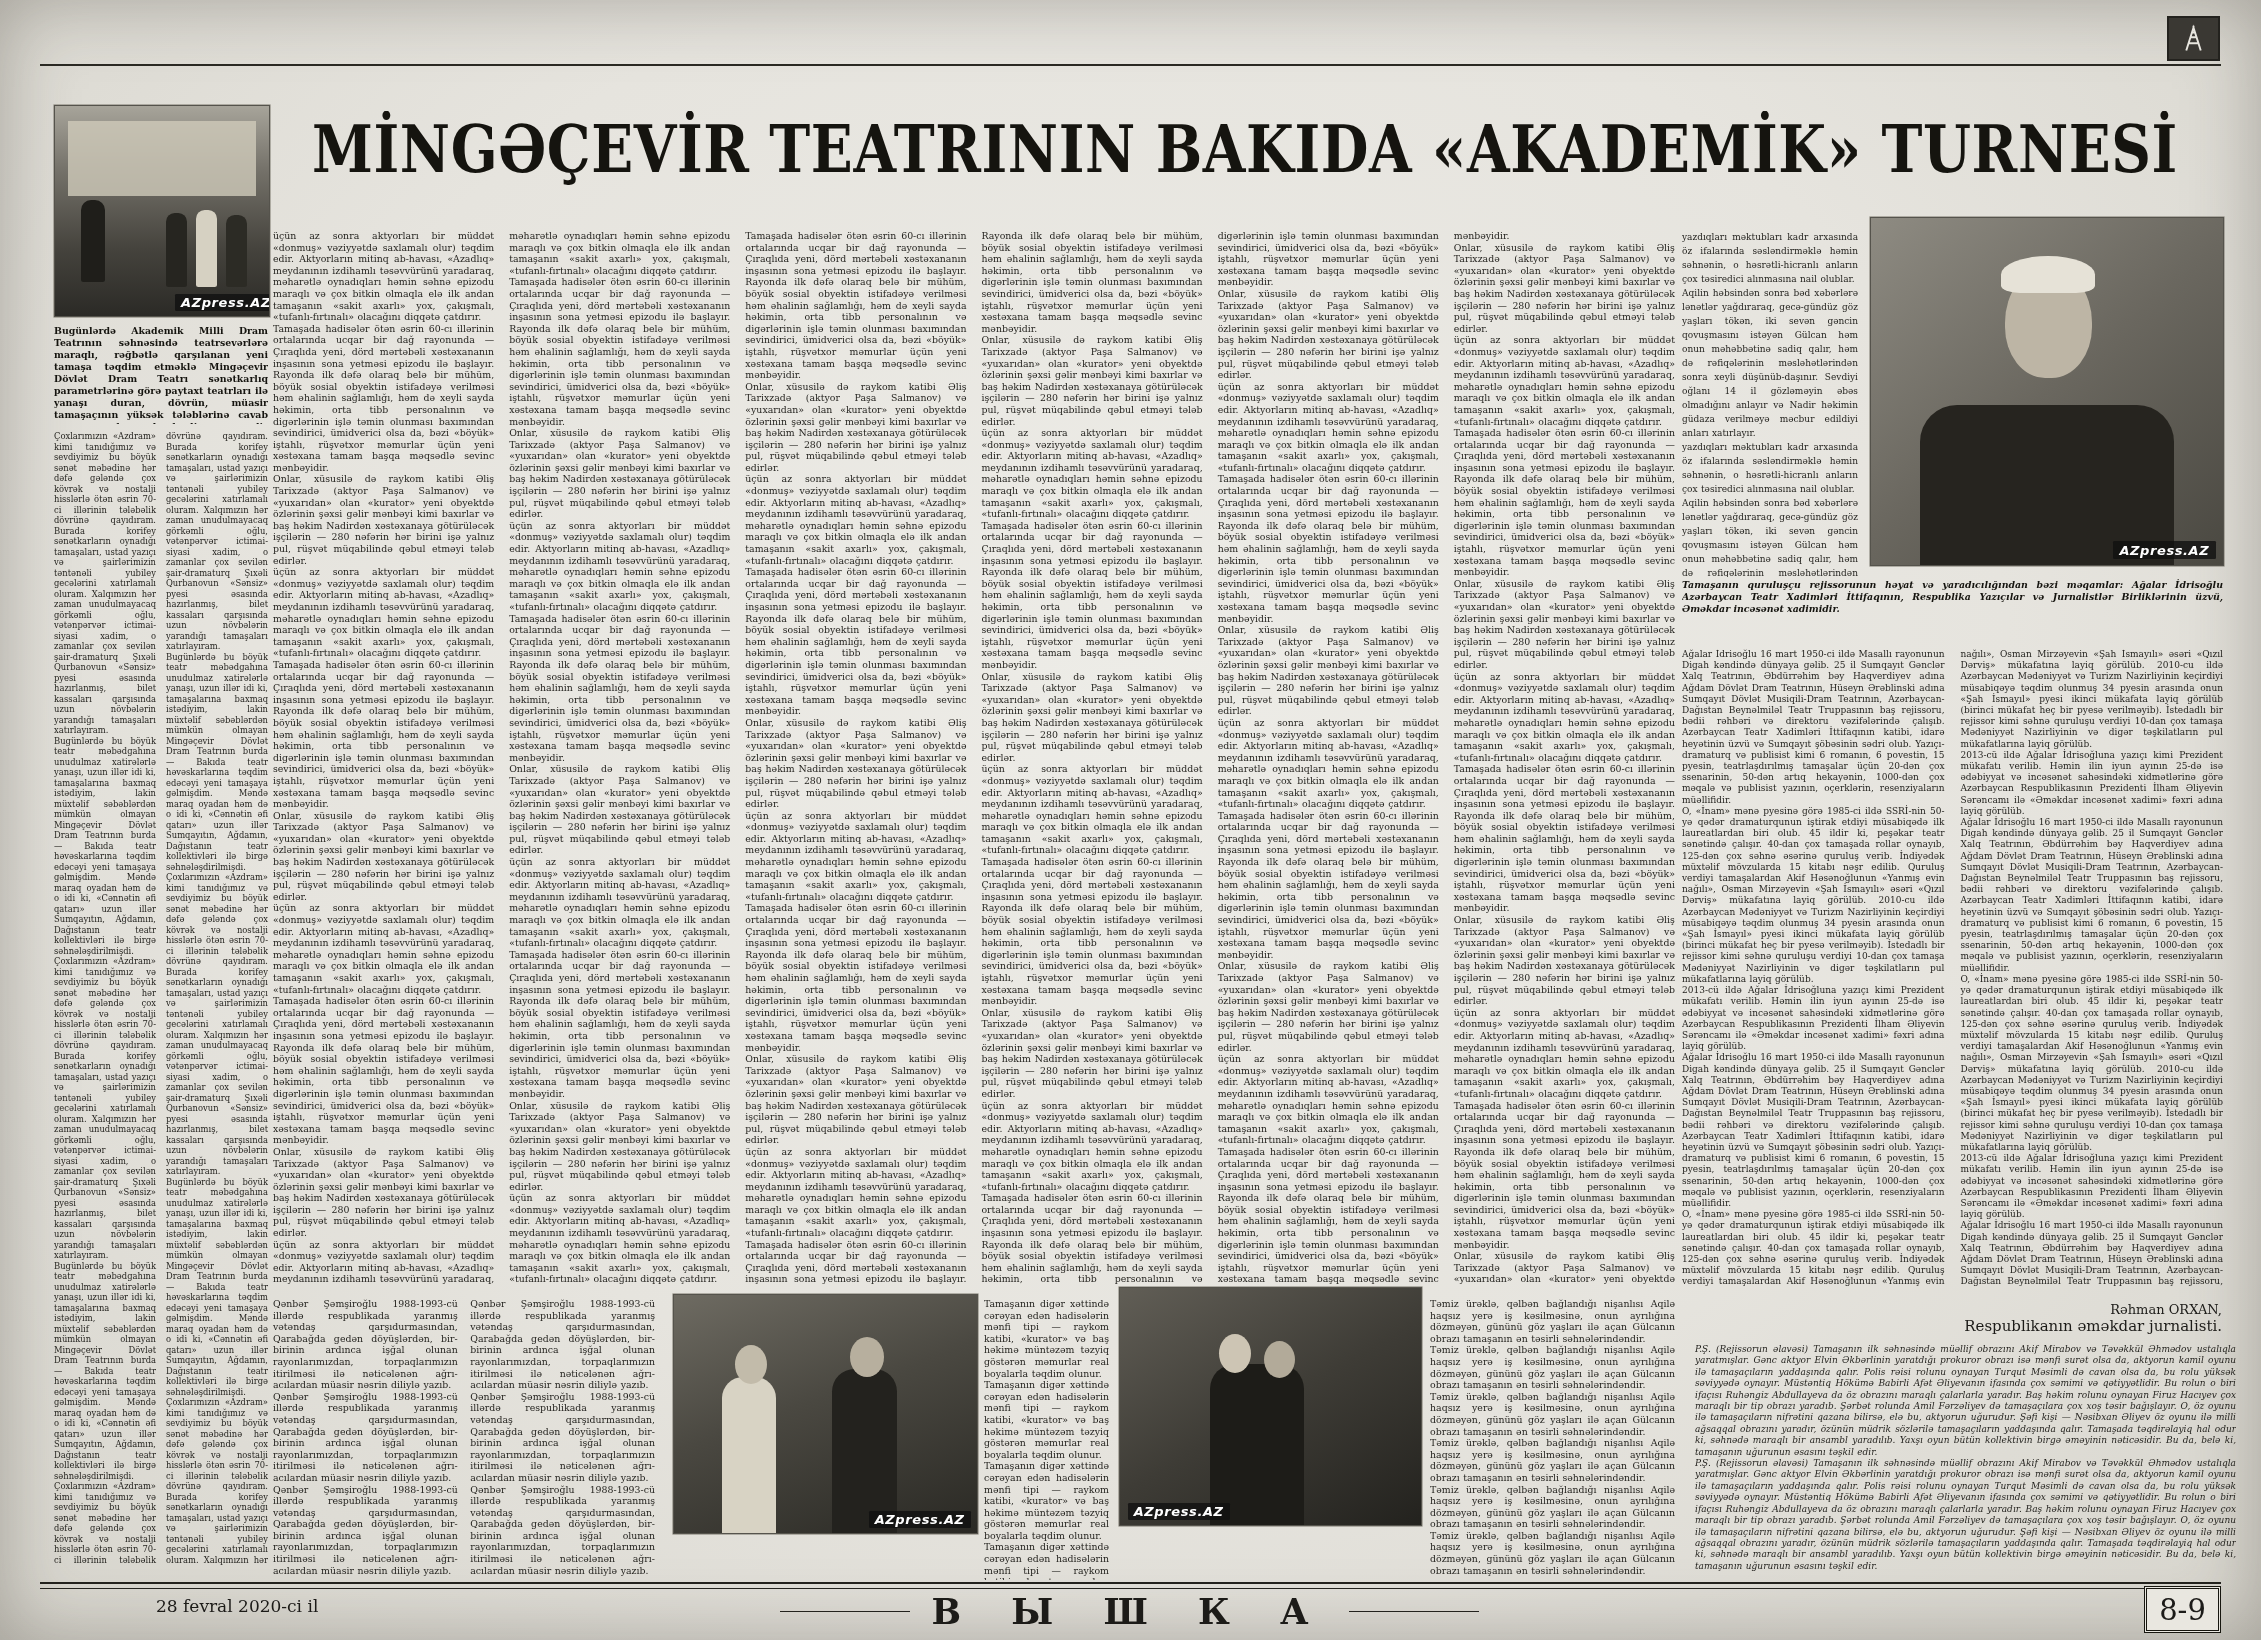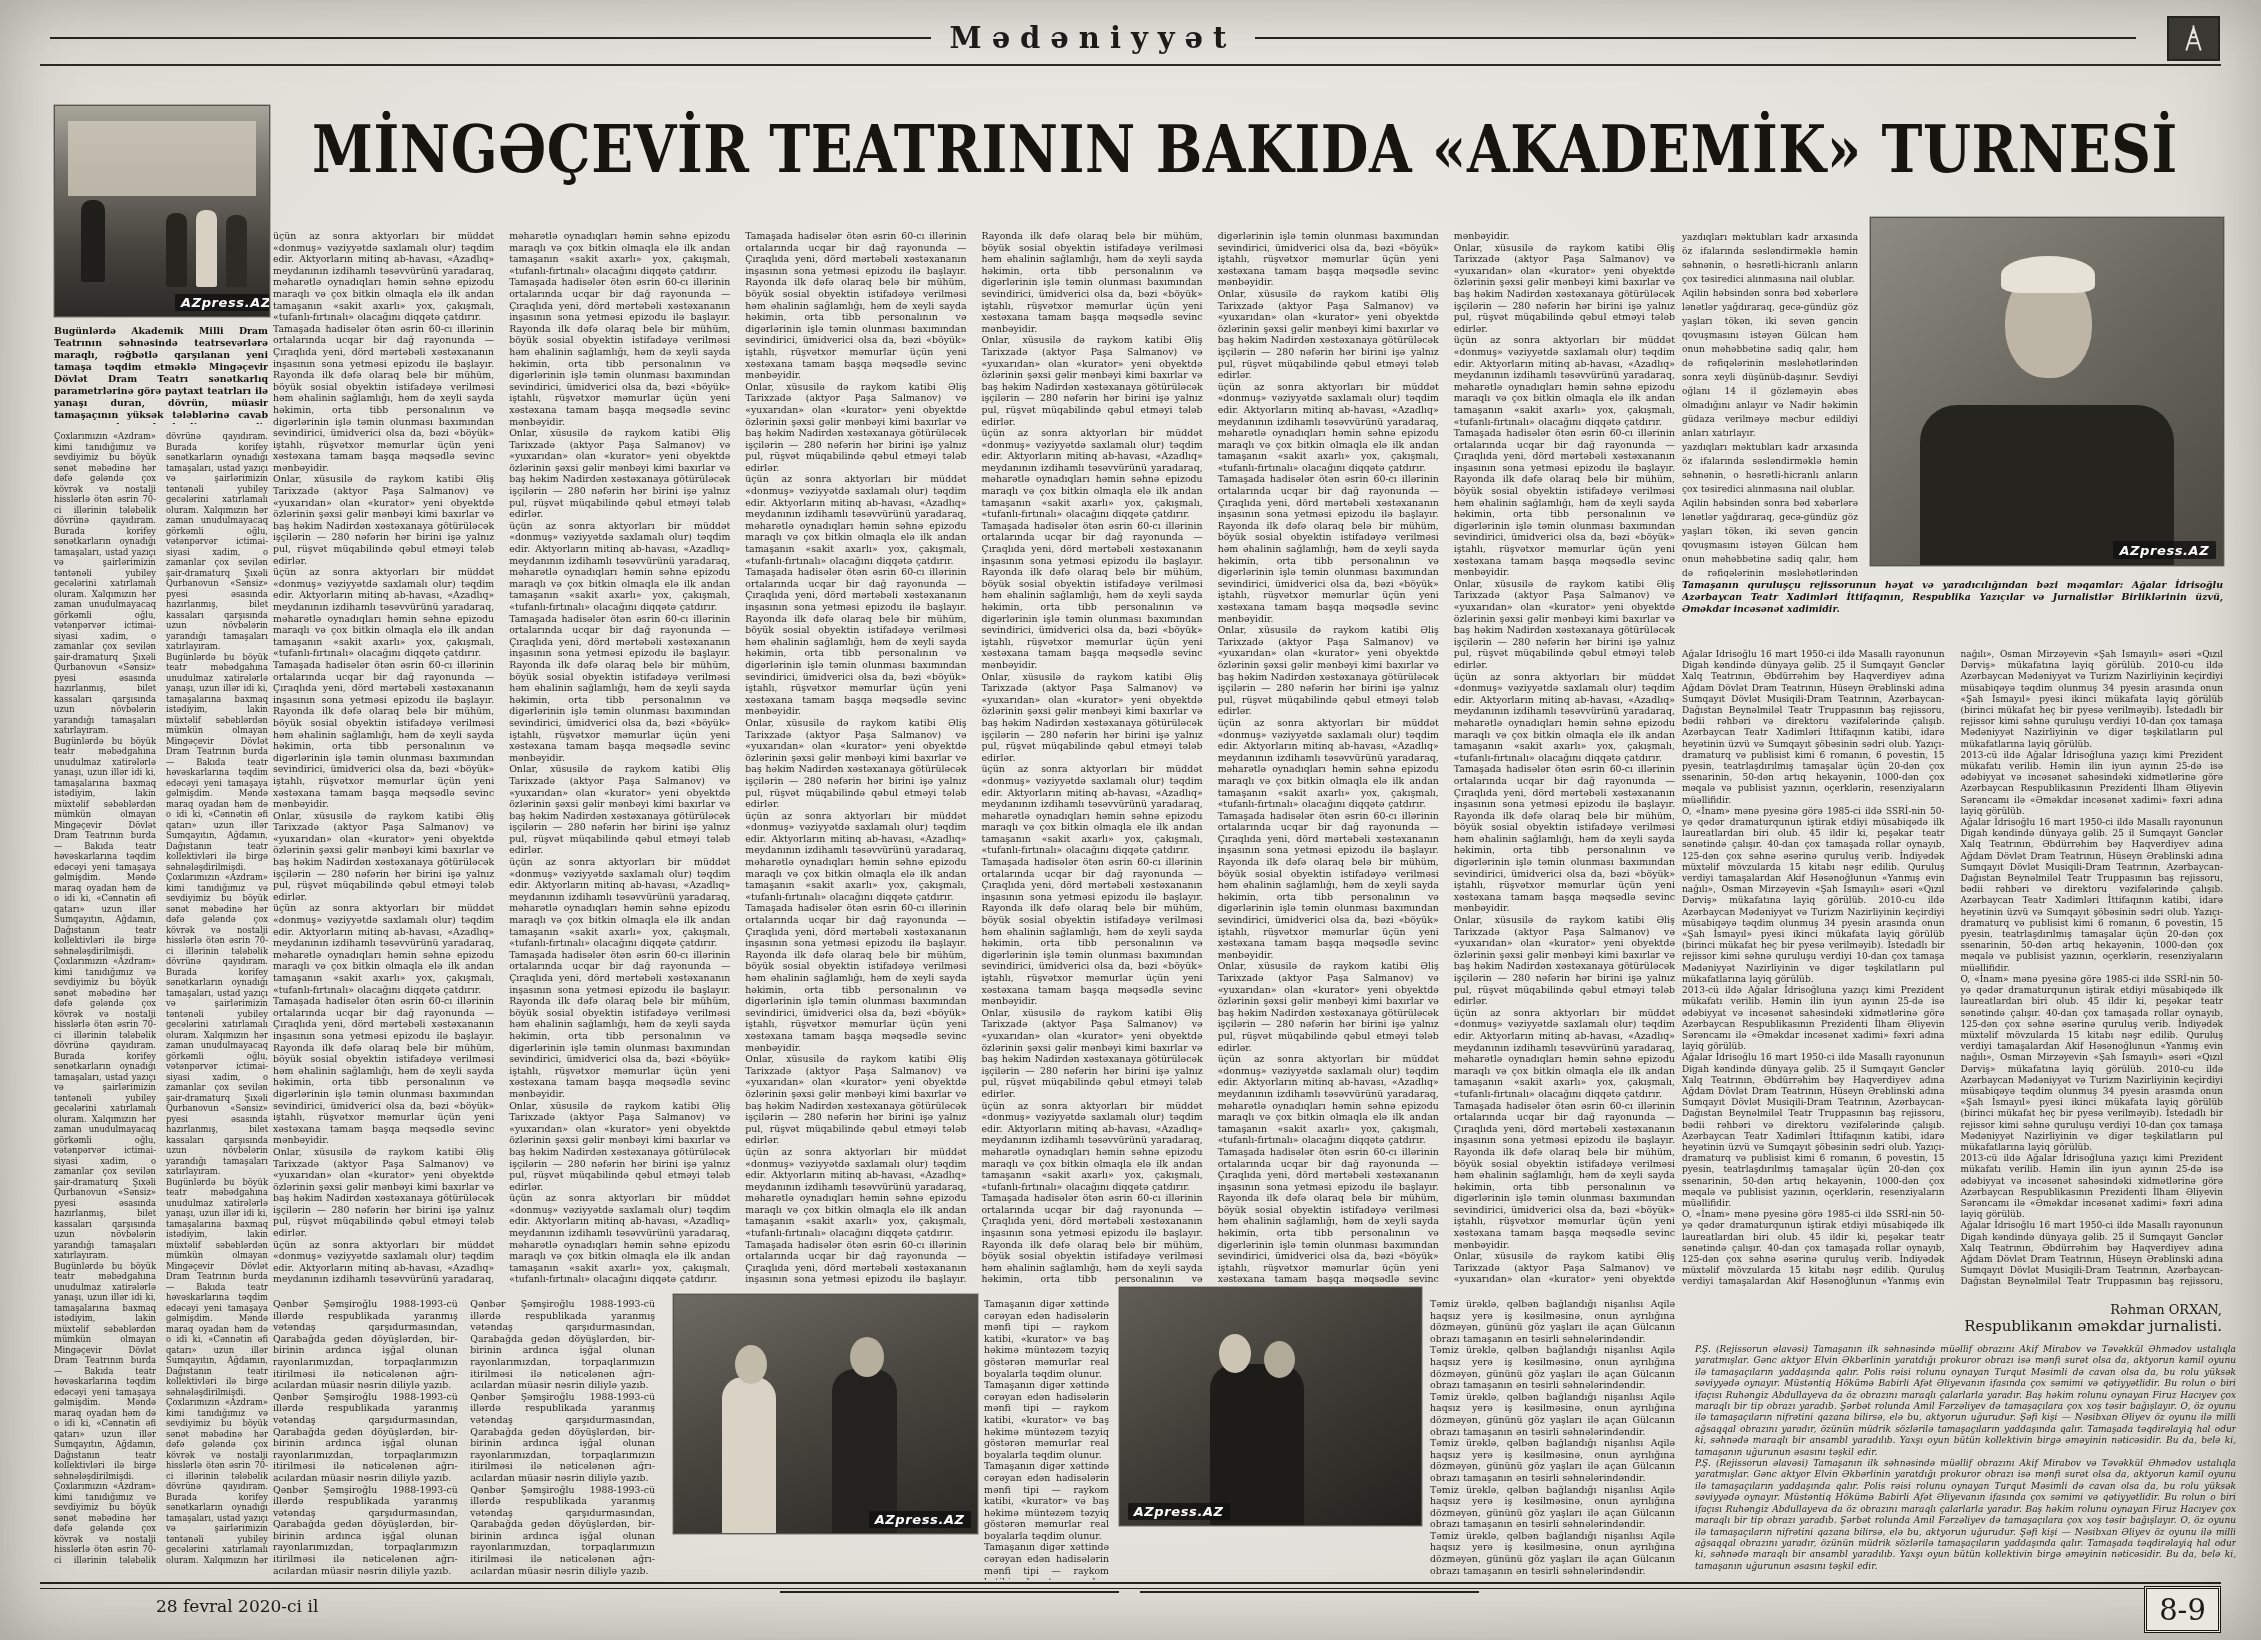--- a/index.html
+++ b/index.html
@@ -55,11 +55,6 @@
 
 <div id="page">
 
-  <div class="masthead">
-    <div class="mrule"></div>
-    <div class="word">Mədəniyyət</div>
-    <div class="mrule"></div>
-  </div>
   <div class="emblem">
     <svg width="29" height="29" viewBox="0 0 24 24" fill="none" stroke="#e8e6df" stroke-width="1.6">
       <path d="M6 22 L12 3 L18 22 M7.8 16 L16.2 16 M9.2 11 L14.8 11 M10.4 7 L13.6 7 M12 3 L12 1.4"></path>

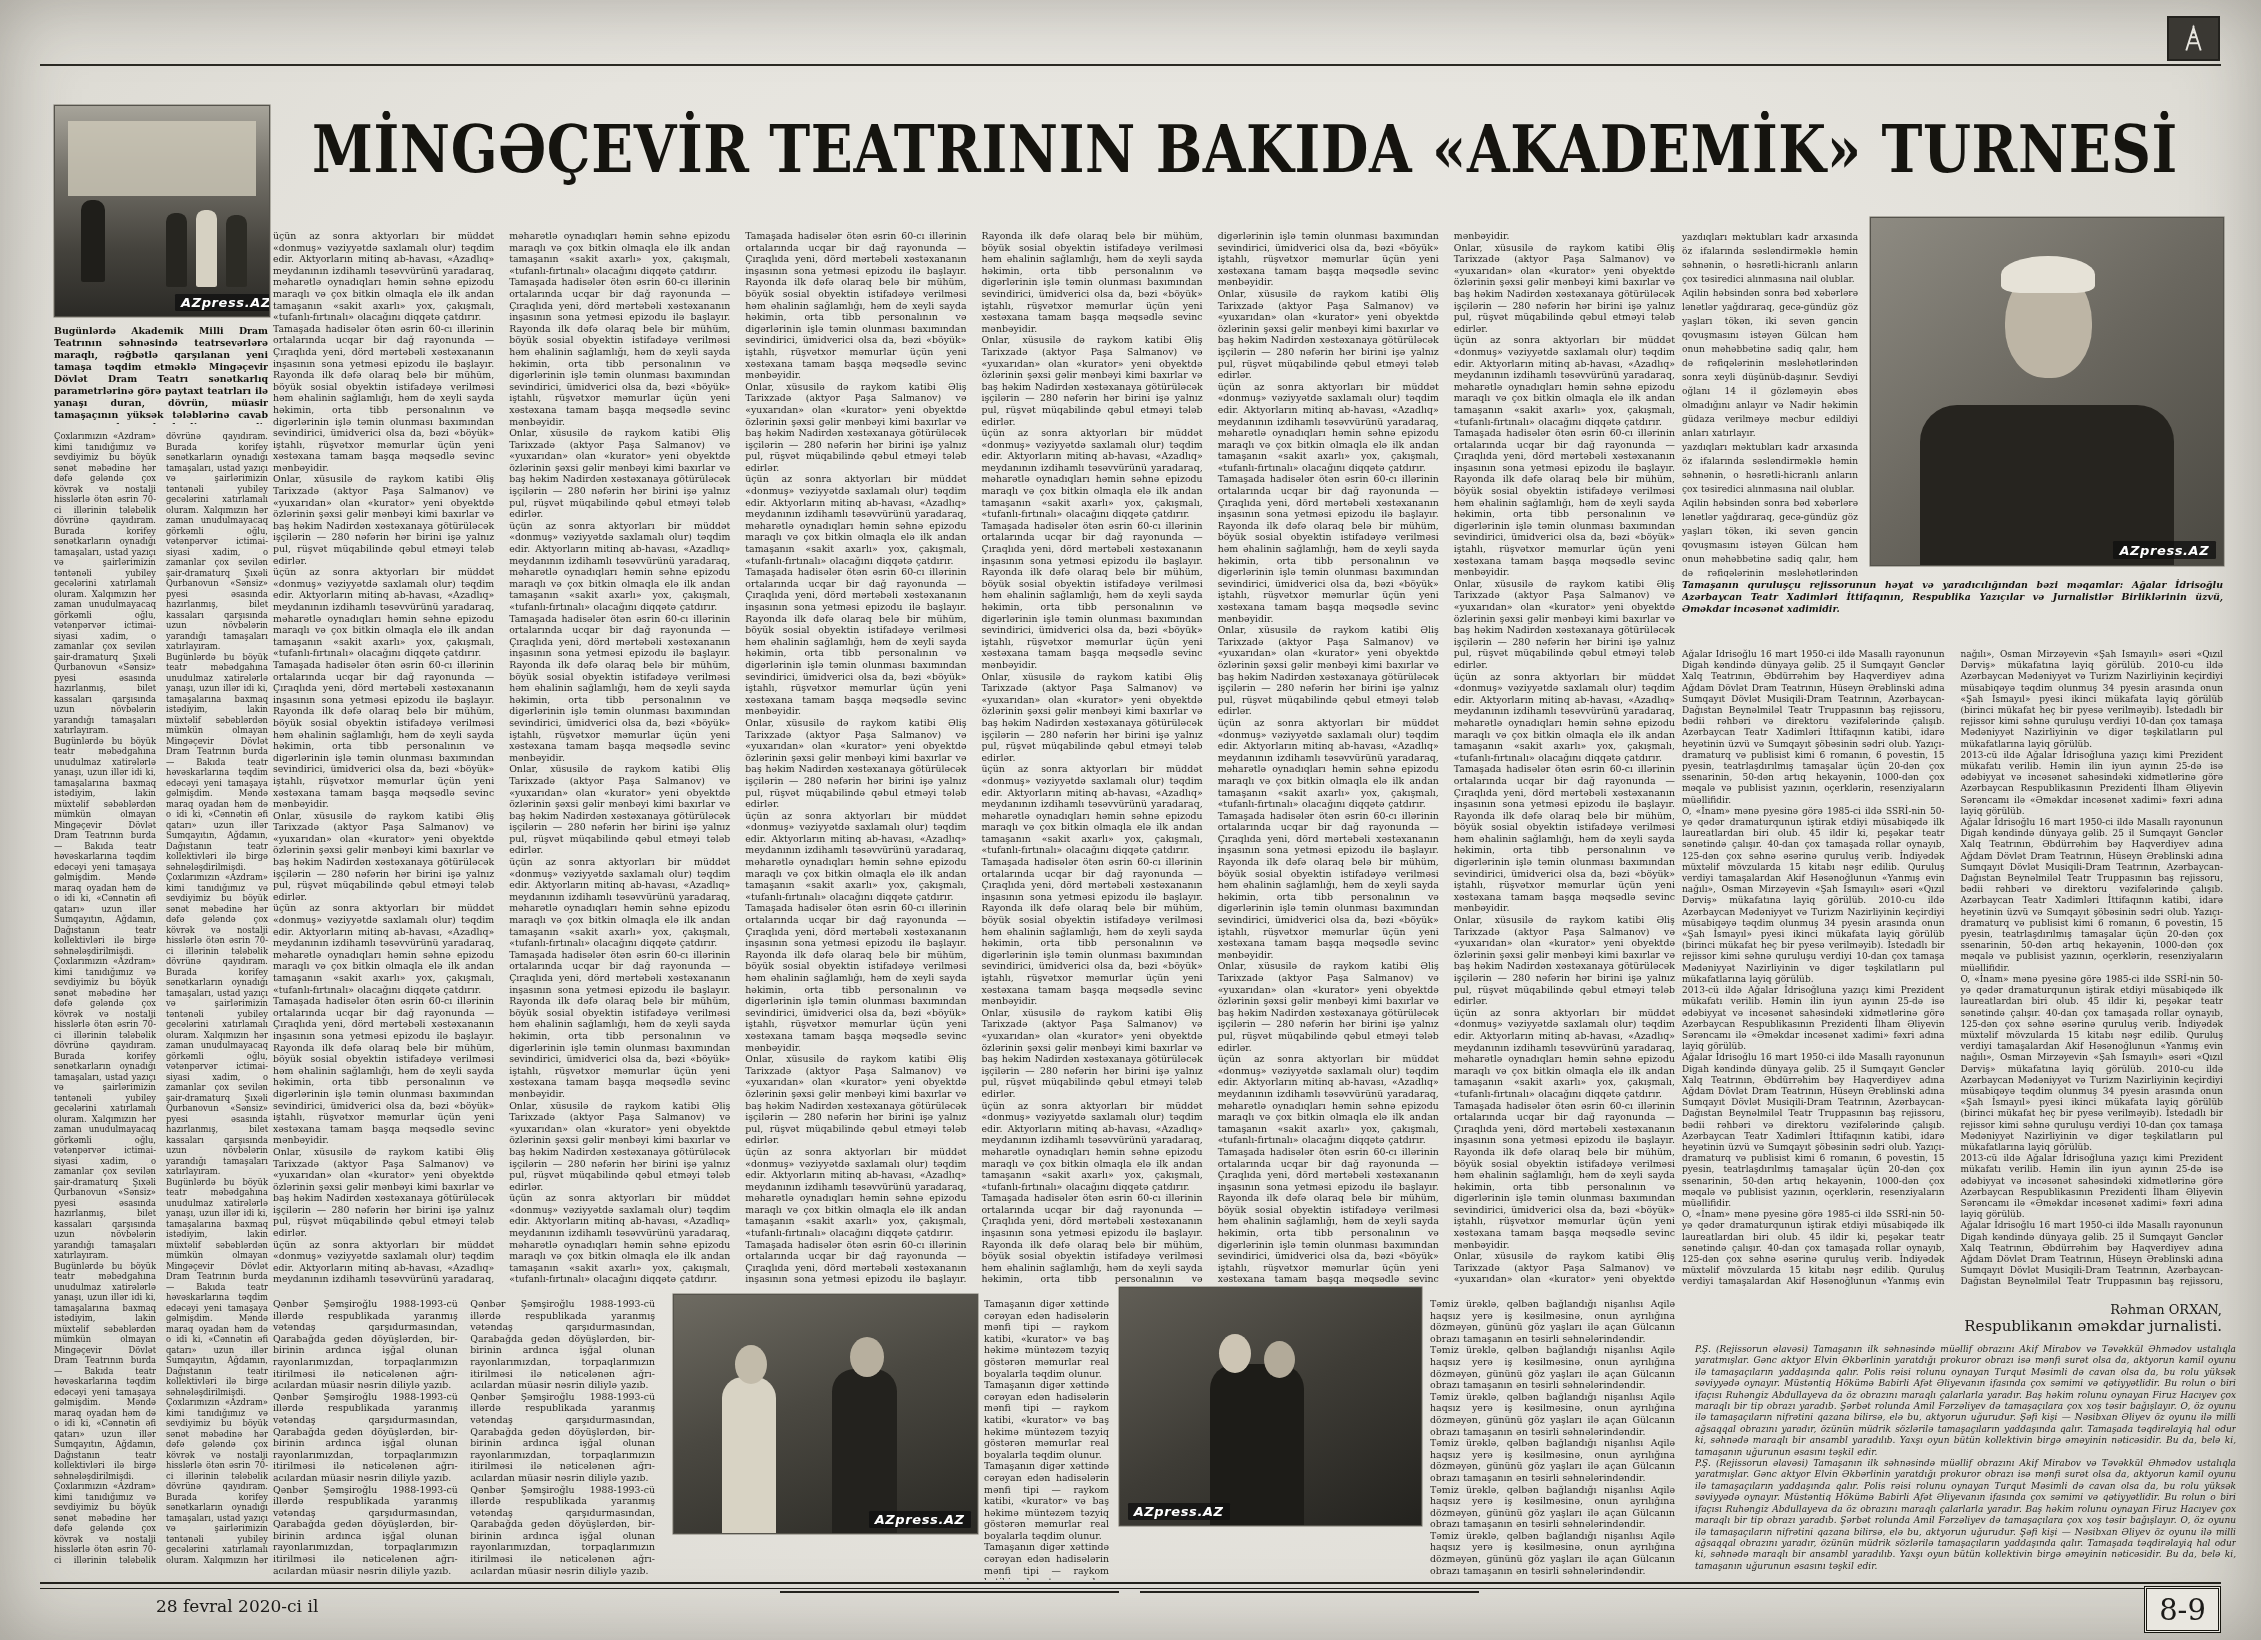--- a/index.html
+++ b/index.html
@@ -234,6 +234,7 @@
   <div class="f-date">28 fevral 2020-ci il</div>
   <div class="f-title">
     <div class="frule"></div>
+    <div class="fword">В Ы Ш К А</div>
     <div class="frule"></div>
   </div>
   <div class="f-pages">8-9</div>

